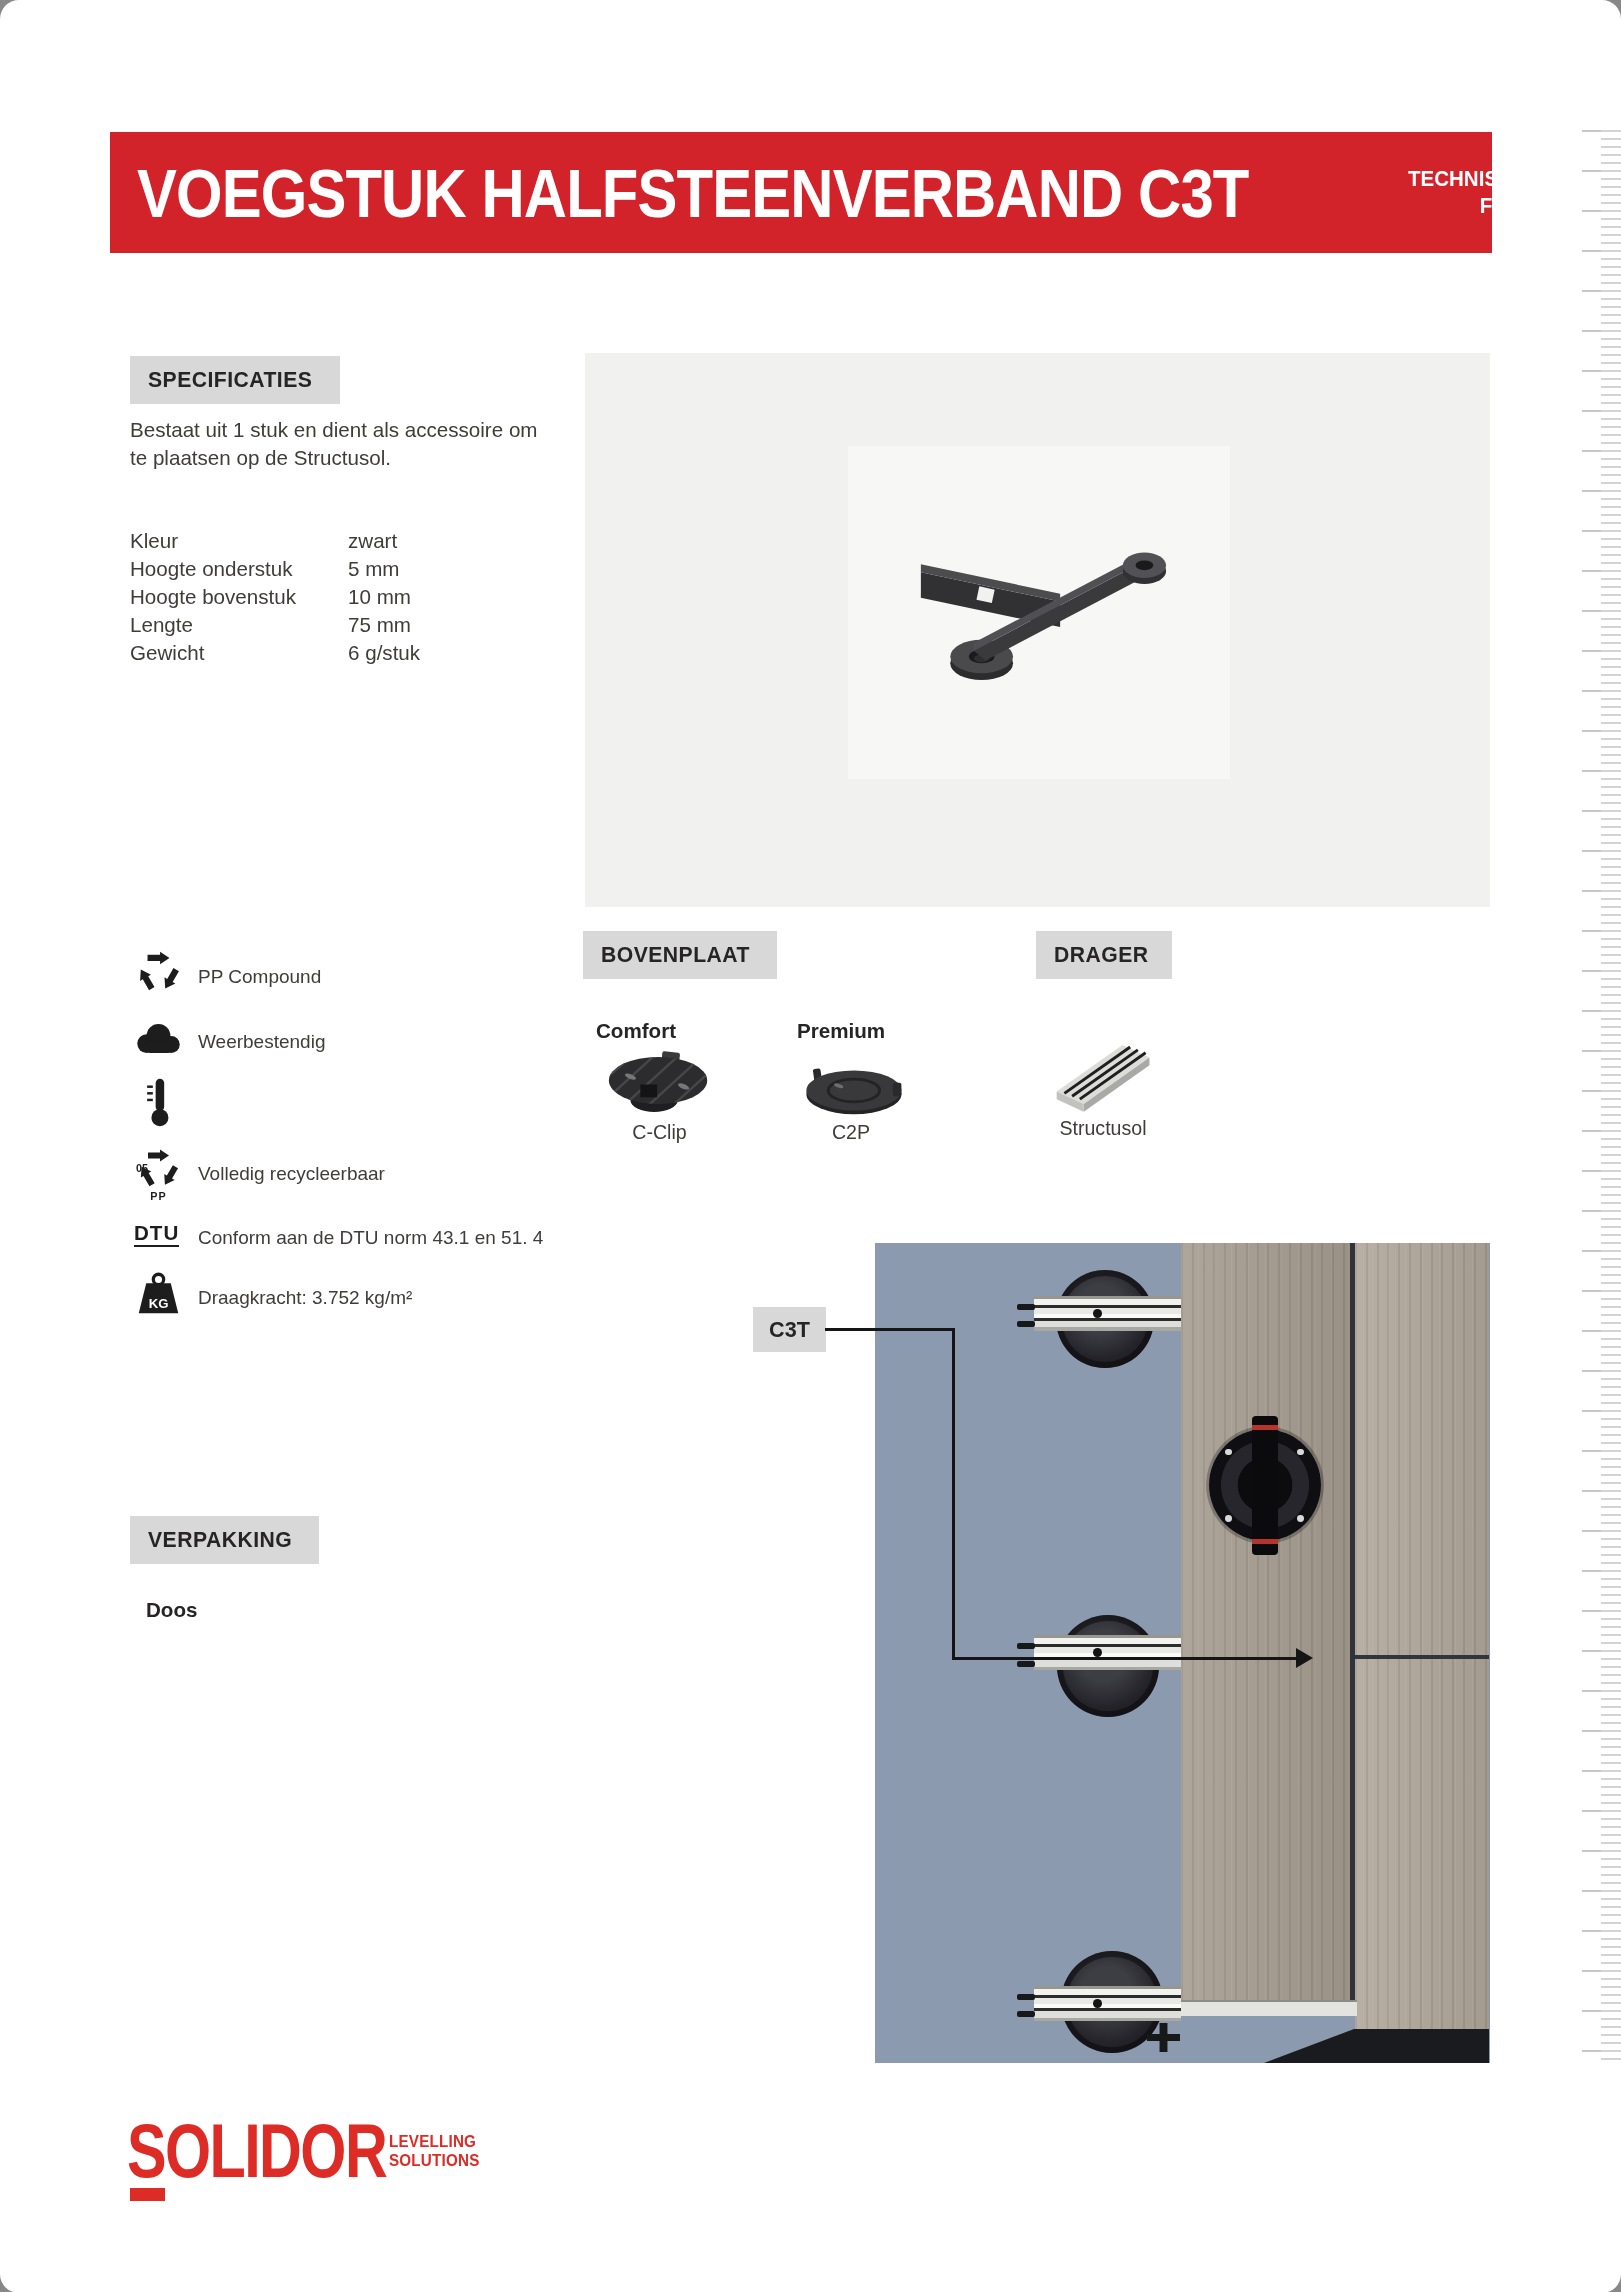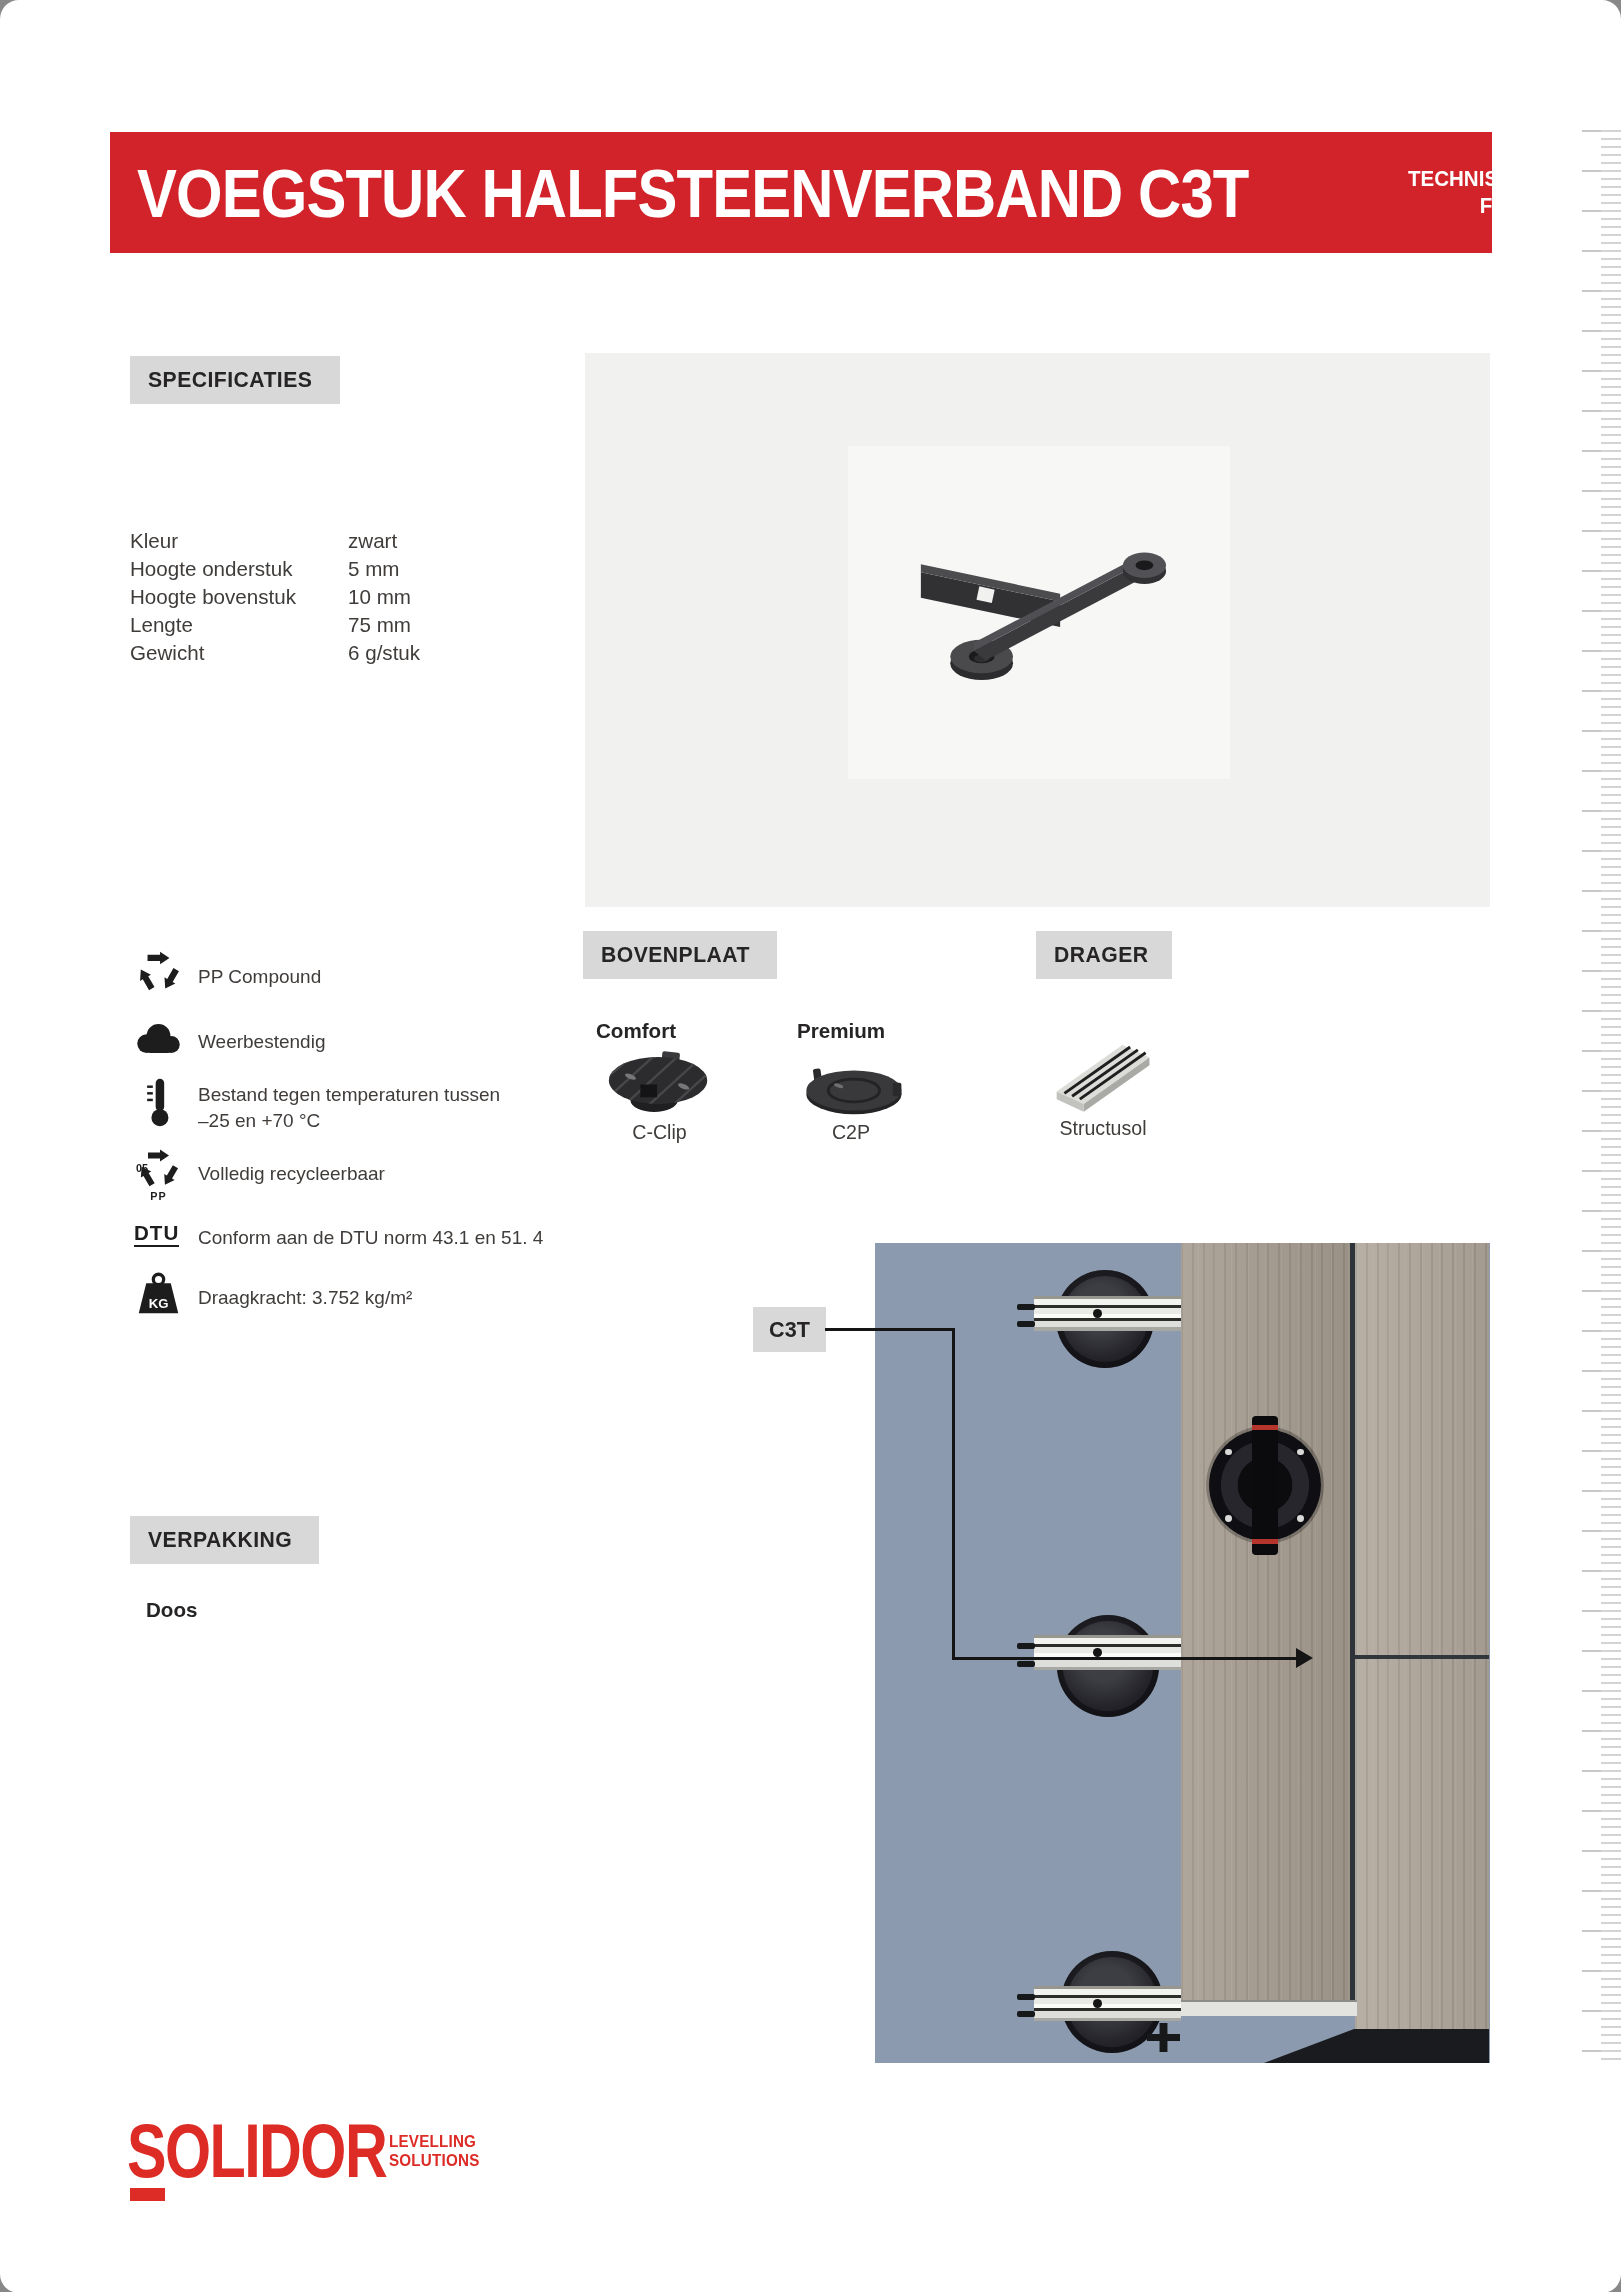--- a/index.html
+++ b/index.html
@@ -114,6 +114,10 @@
 
   <div class="abs sec-label" style="left:130px;top:356px;">
     <span>SPECIFICATIES</span>
+  </div>
+  <div class="abs body-text" style="left:130px;top:416px;">
+    <div>Bestaat uit 1 stuk en dient als accessoire om</div>
+    <div>te plaatsen op de Structusol.</div>
   </div>
   <div class="abs" style="left:130px;top:527px;width:412px;">
     <div class="kv-row">

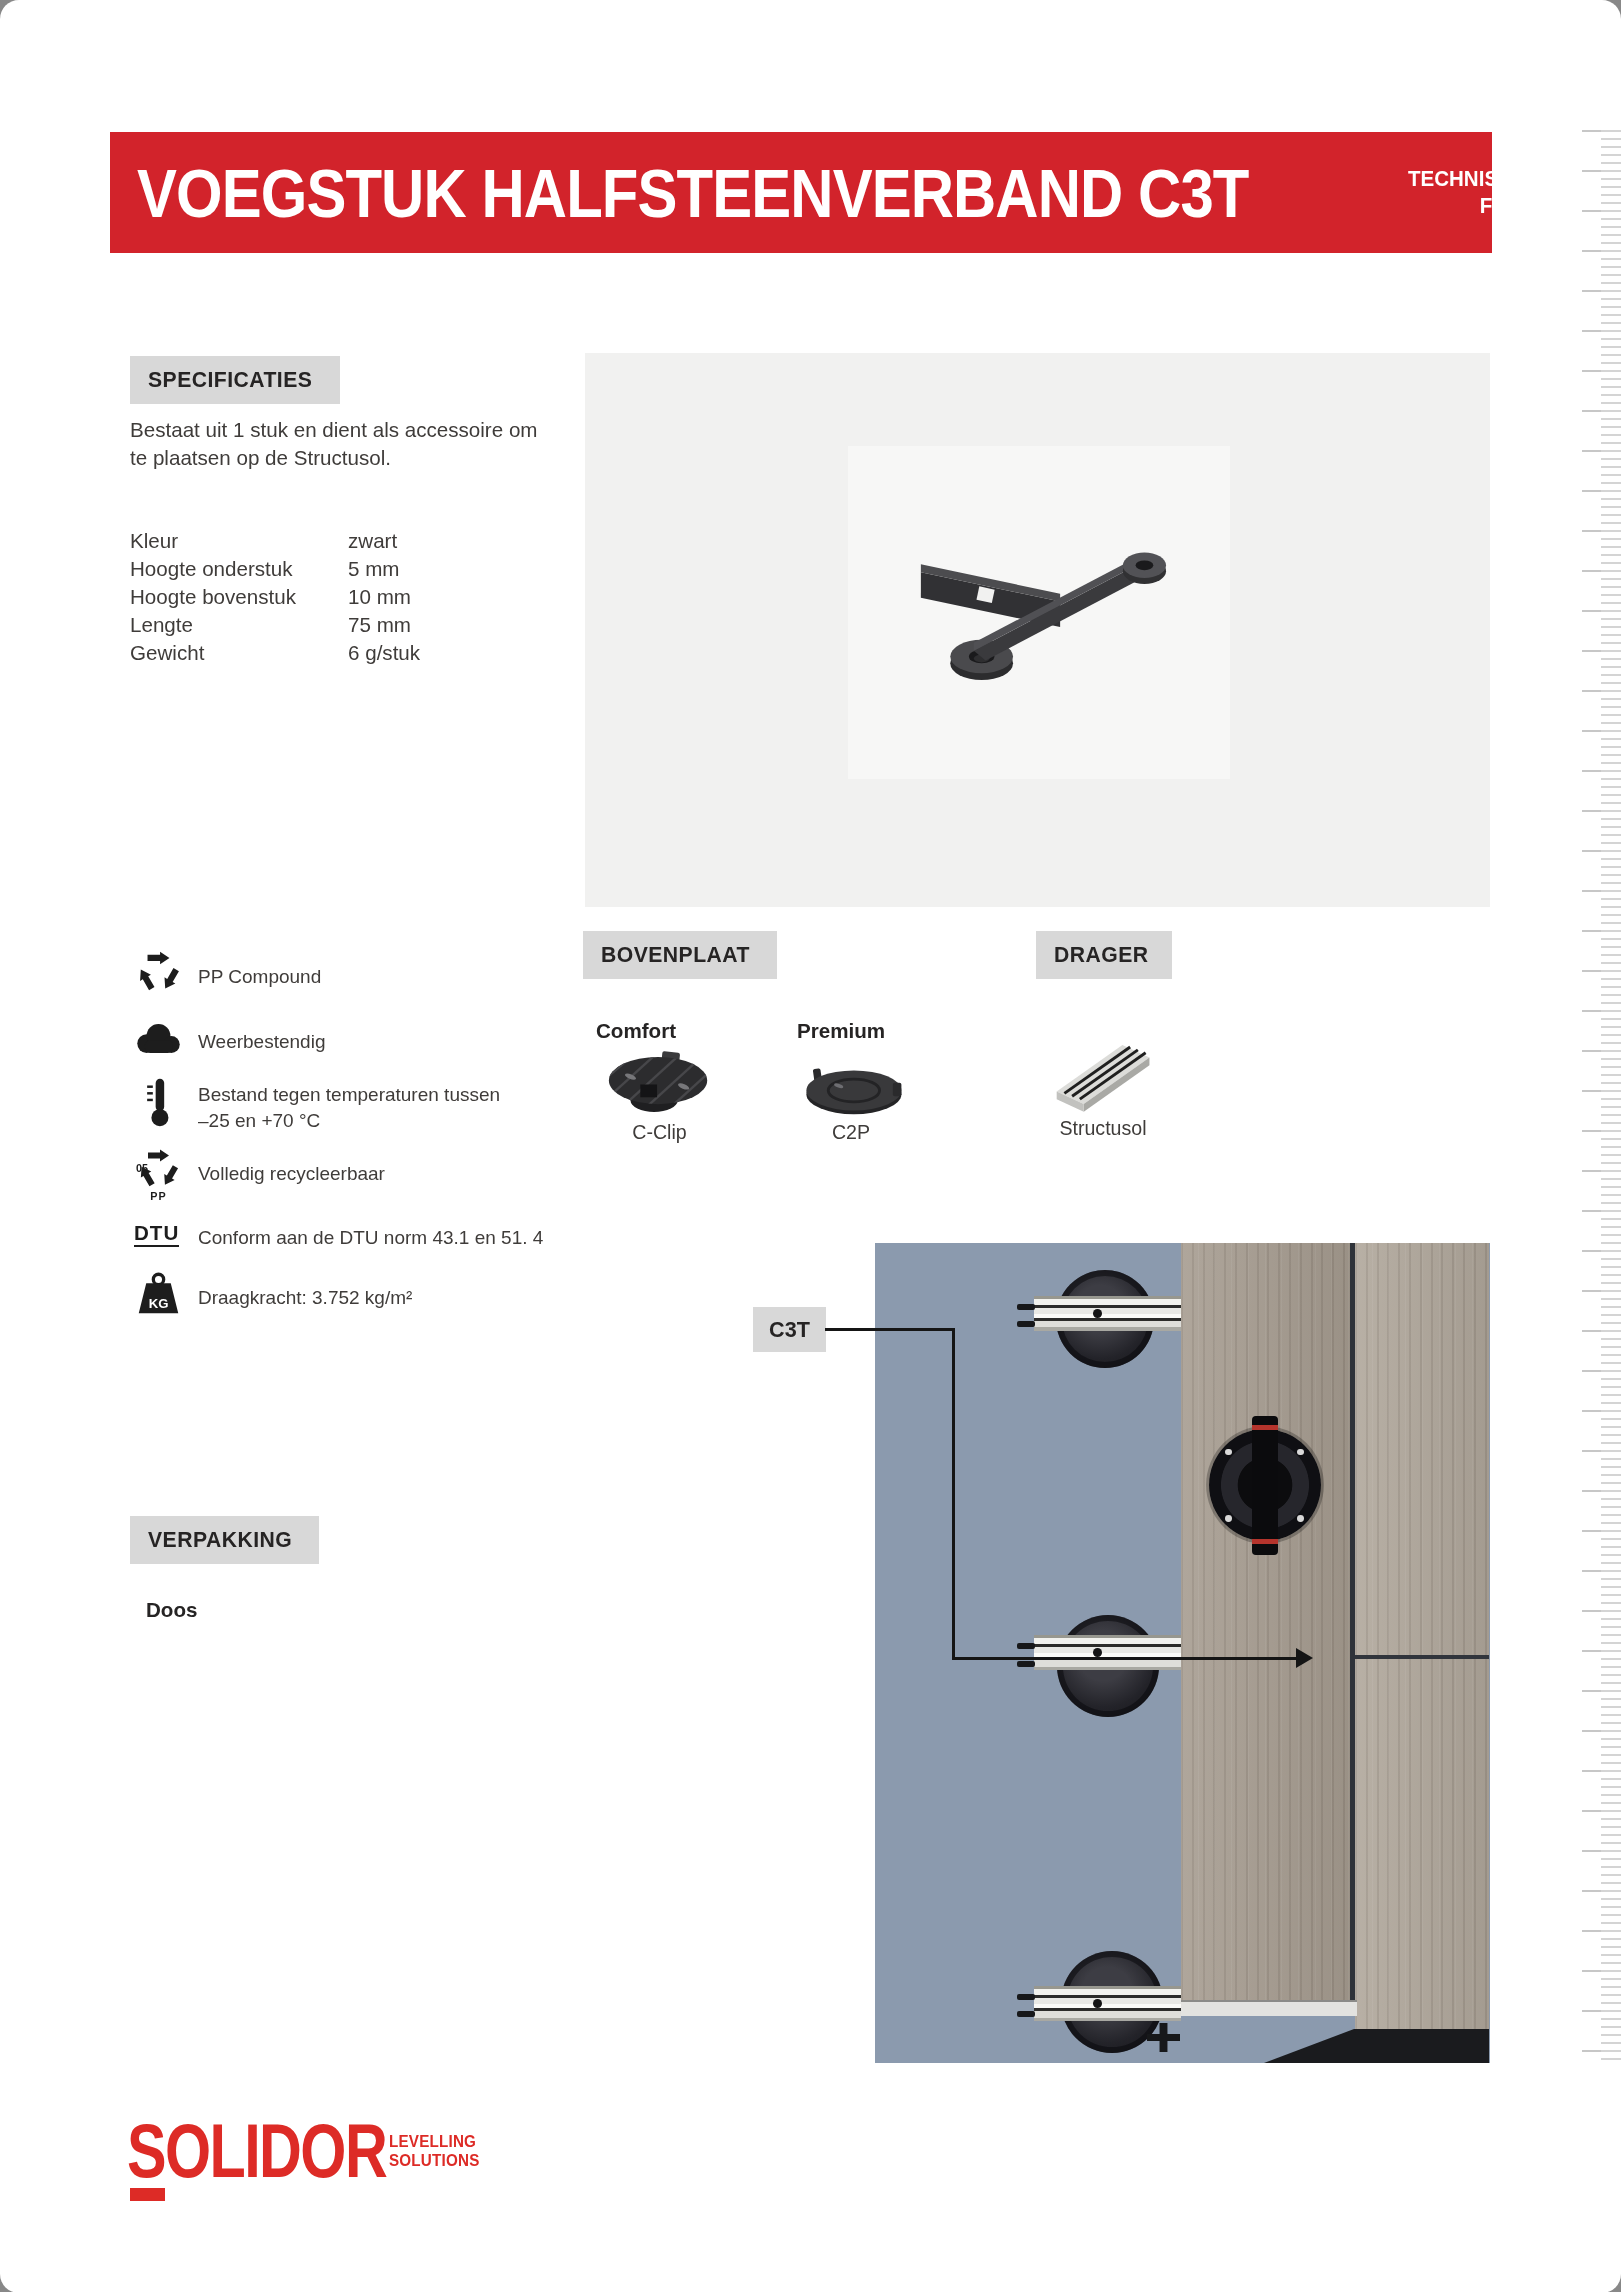--- a/index.html
+++ b/index.html
@@ -185,10 +185,6 @@
         <rect x="3" y="17" width="6" height="2.6"></rect>
         <rect x="3" y="24" width="6" height="2.6"></rect>
     </svg>
-  </div>
-  <div class="abs feat-text" style="top:1082px;">
-    <div>Bestand tegen temperaturen tussen</div>
-    <div>–25 en +70 °C</div>
   </div>
 
   <div class="abs feat-icon" style="top:1145px;flex-direction:column;">

